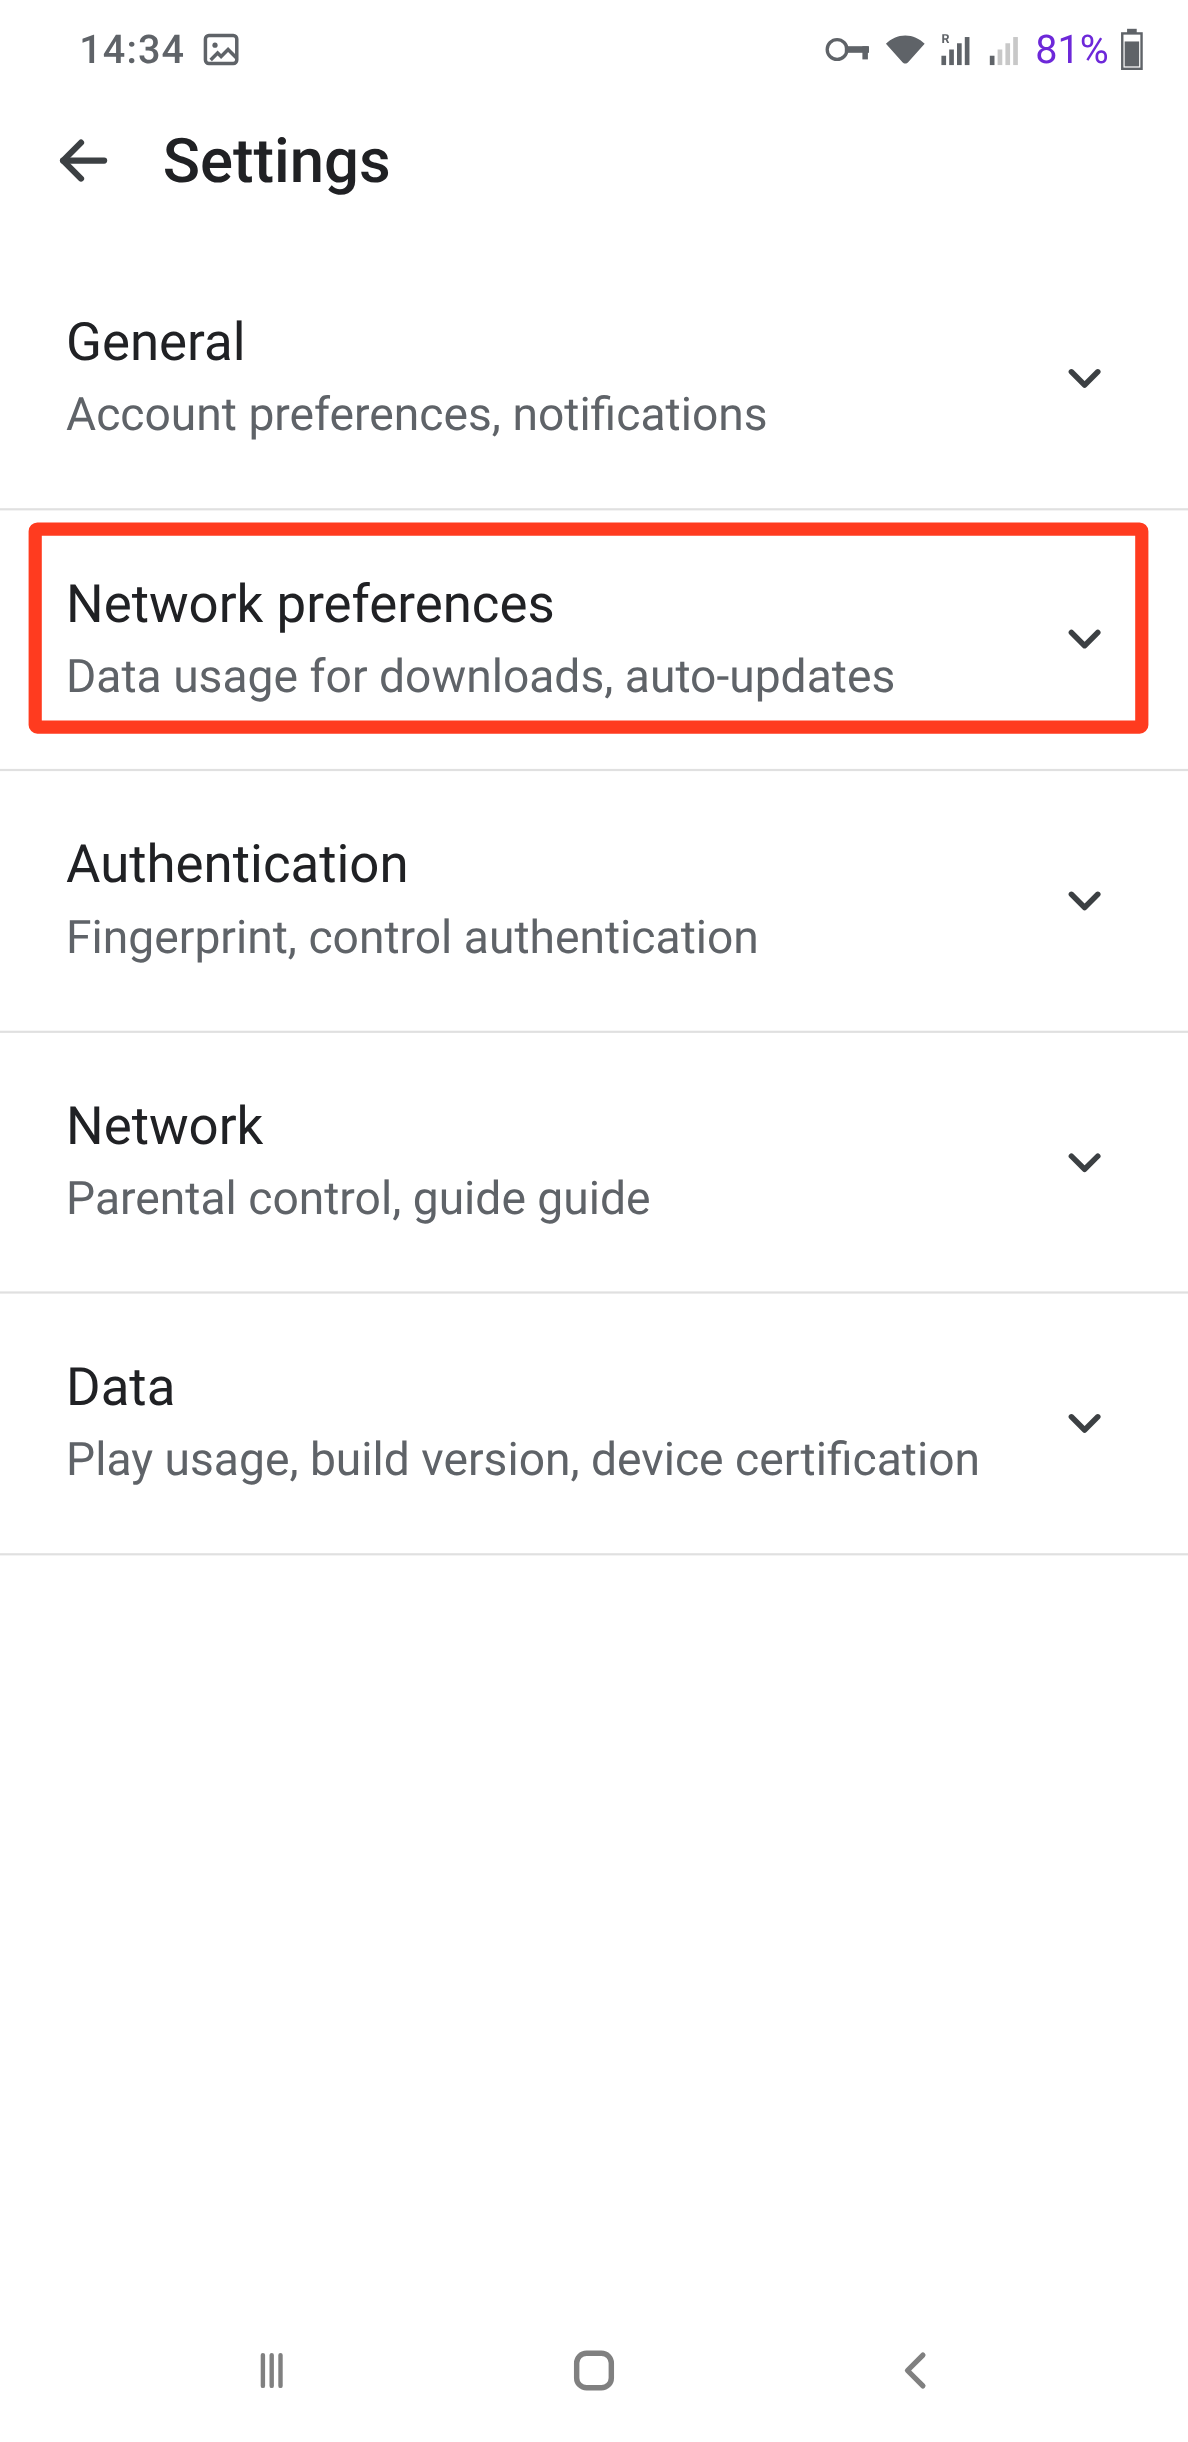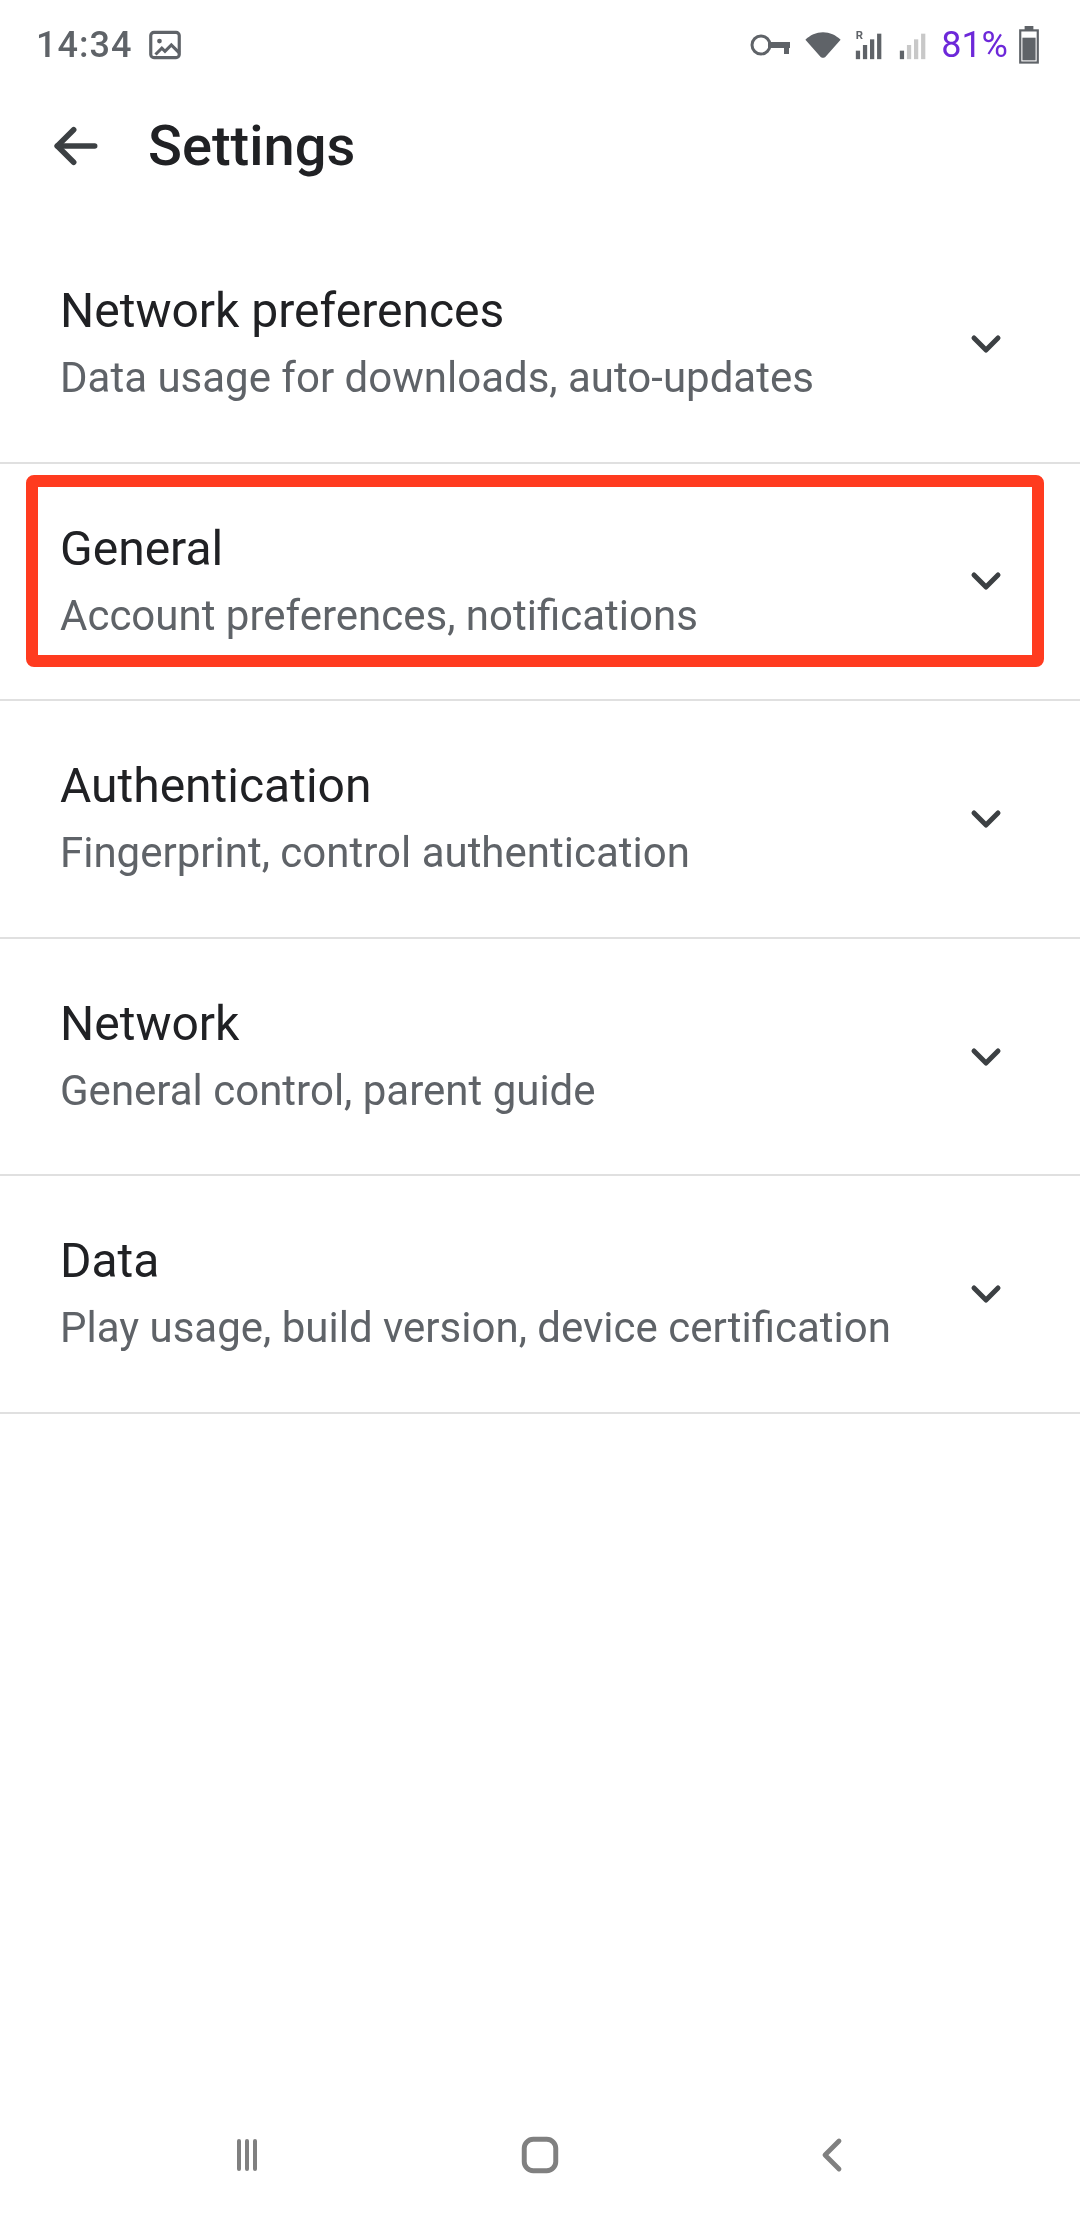--- a/index.html
+++ b/index.html
@@ -18,7 +18,7 @@
       display: flex;
       justify-content: space-between;
       align-items: center;
-      padding: 24px 40px 20px 36px;
+      padding: 24px 40px 20px 72px;
       font-size: 36px;
       color: #5f6368;
     }

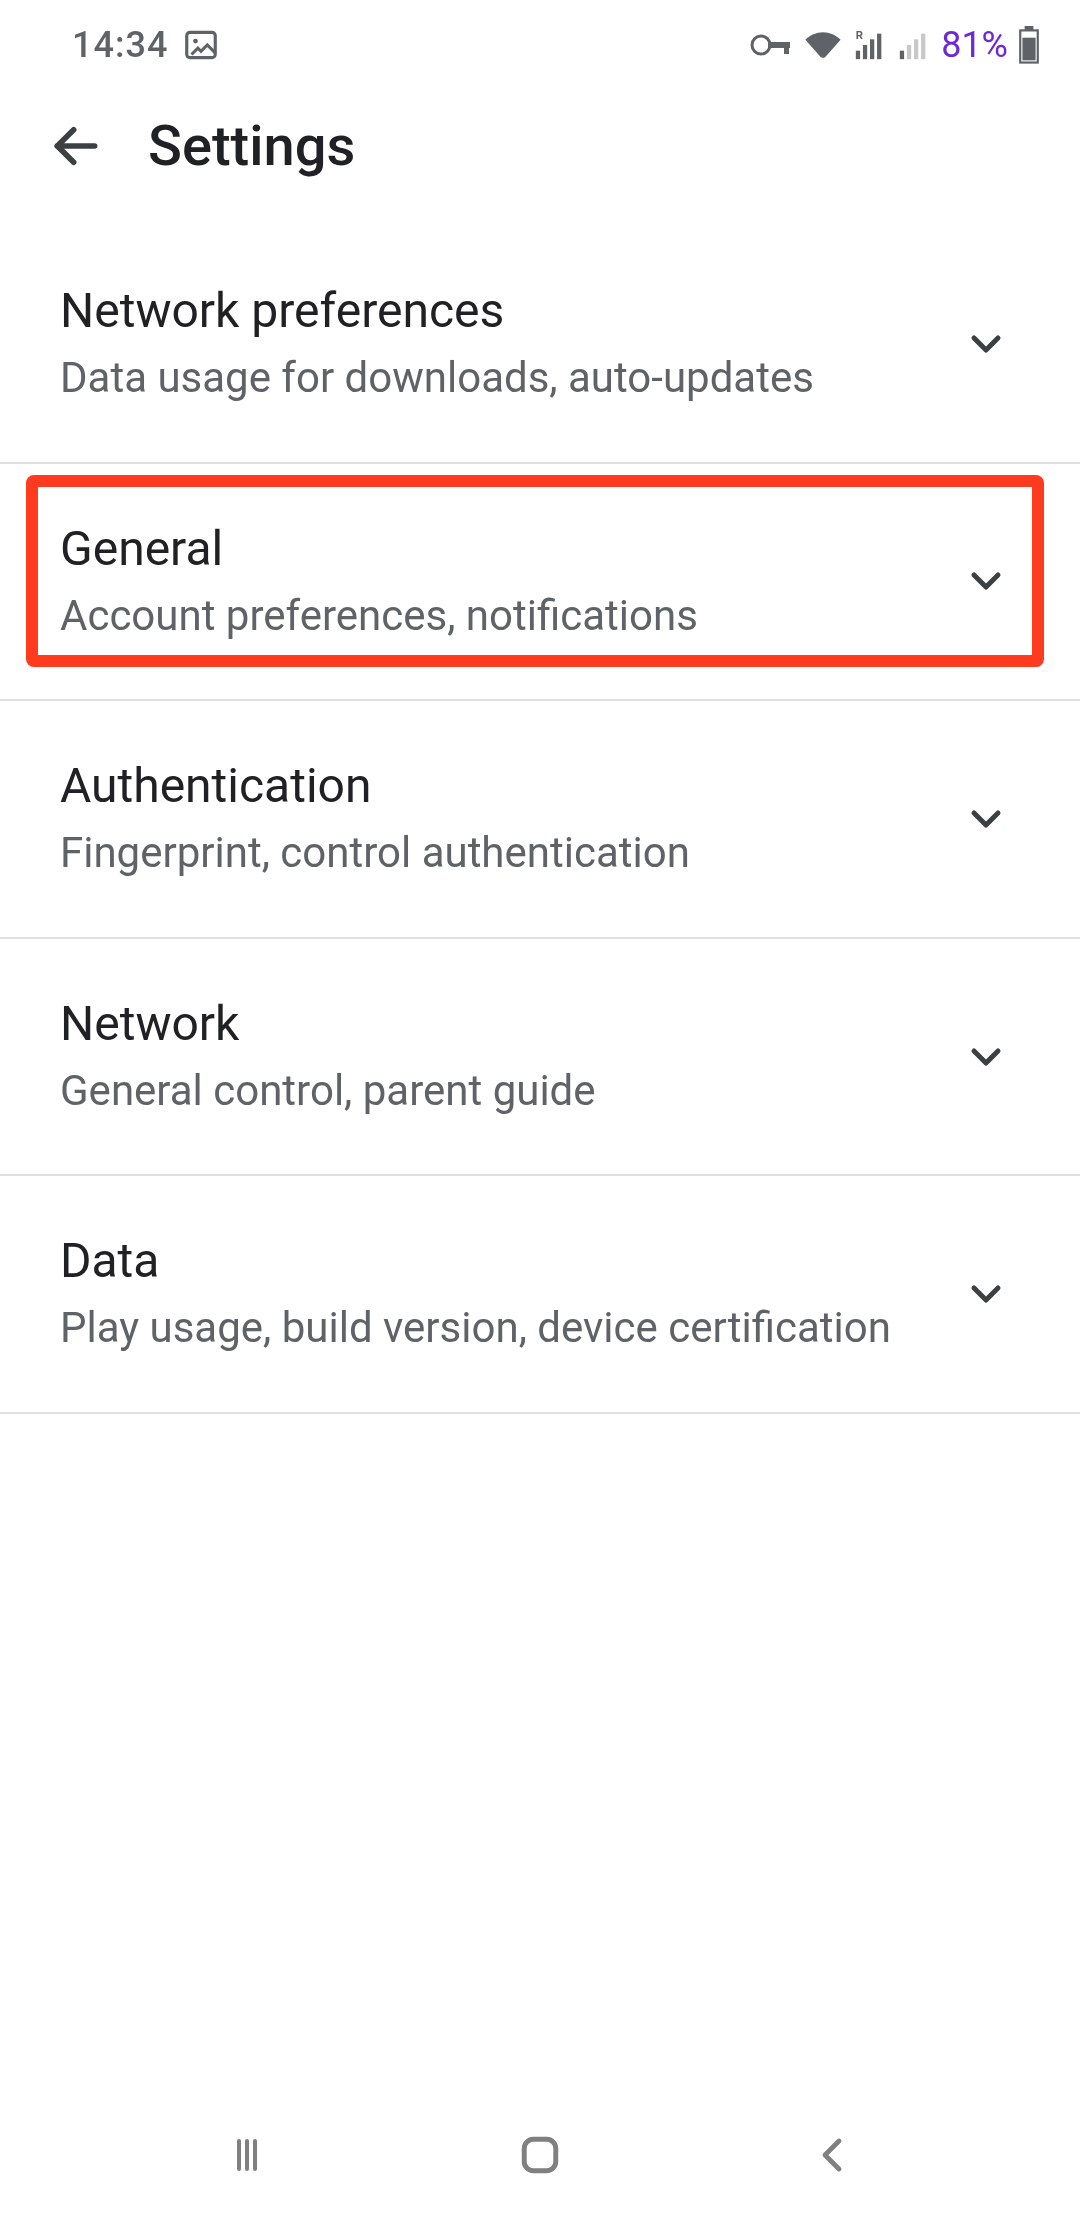--- a/index.html
+++ b/index.html
@@ -175,22 +175,22 @@
 
 <div class="settings-list">
 
+  <div class="list-item first">
+    <div class="item-text">
+      <div class="item-title">General</div>
+      <div class="item-sub">Account preferences, notifications</div>
+    </div>
+    <span class="chevron">
+      <svg width="48" height="48" viewBox="0 0 24 24" fill="none" stroke="#3c4043" stroke-width="2.5" stroke-linecap="round" stroke-linejoin="round">
+          <polyline points="6 9 12 15 18 9"></polyline>
+        </svg>
+    </span>
+  </div>
+
   <div class="list-item">
     <div class="item-text">
       <div class="item-title">Network preferences</div>
       <div class="item-sub">Data usage for downloads, auto-updates</div>
-    </div>
-    <span class="chevron">
-      <svg width="48" height="48" viewBox="0 0 24 24" fill="none" stroke="#3c4043" stroke-width="2.5" stroke-linecap="round" stroke-linejoin="round">
-          <polyline points="6 9 12 15 18 9"></polyline>
-        </svg>
-    </span>
-  </div>
-
-  <div class="list-item first">
-    <div class="item-text">
-      <div class="item-title">General</div>
-      <div class="item-sub">Account preferences, notifications</div>
     </div>
     <span class="chevron">
       <svg width="48" height="48" viewBox="0 0 24 24" fill="none" stroke="#3c4043" stroke-width="2.5" stroke-linecap="round" stroke-linejoin="round">

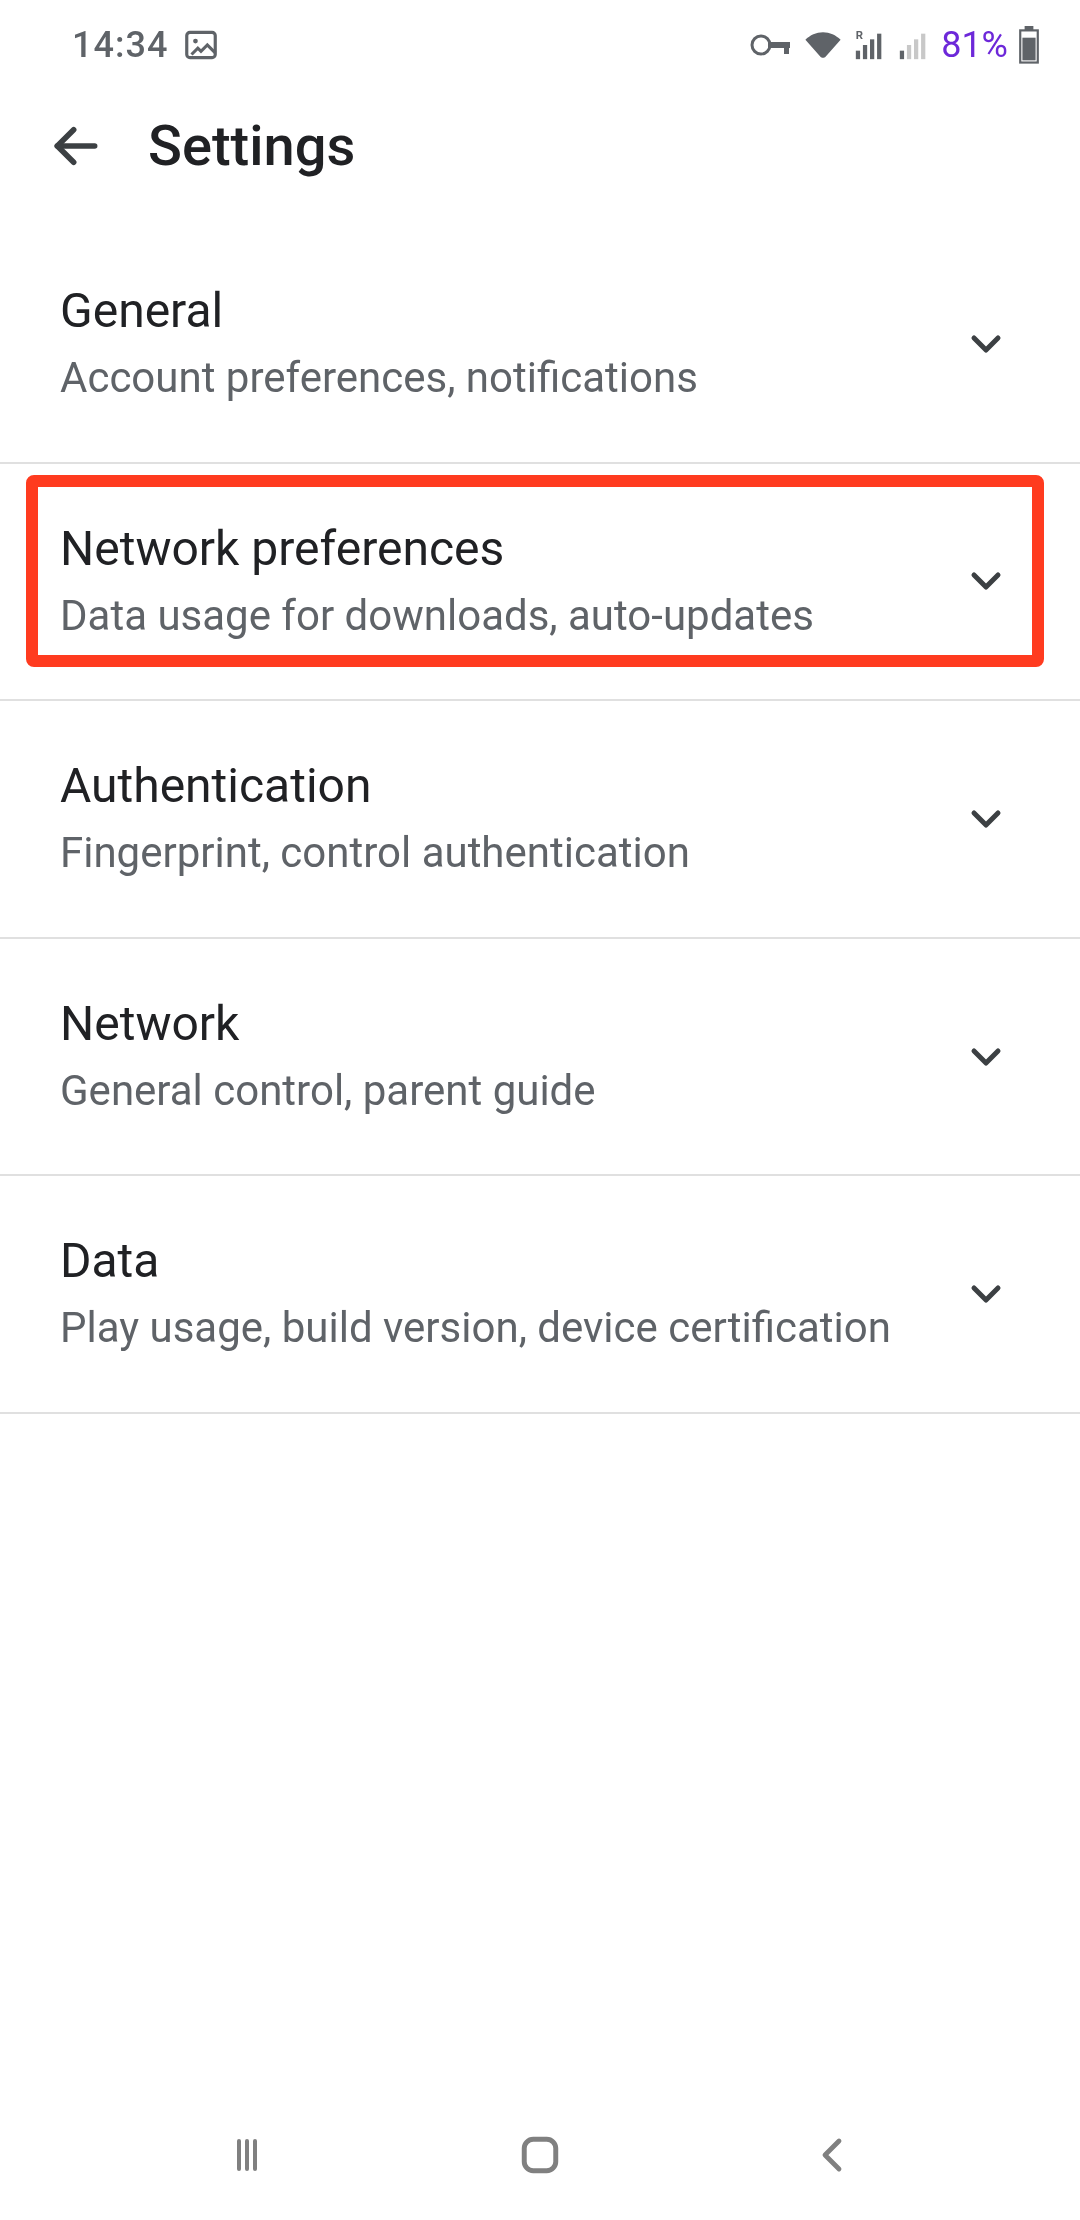--- a/index.html
+++ b/index.html
@@ -214,7 +214,7 @@
   <div class="list-item">
     <div class="item-text">
       <div class="item-title">Network</div>
-      <div class="item-sub">General control, parent guide</div>
+      <div class="item-sub">Parental control, guide guide</div>
     </div>
     <span class="chevron">
       <svg width="48" height="48" viewBox="0 0 24 24" fill="none" stroke="#3c4043" stroke-width="2.5" stroke-linecap="round" stroke-linejoin="round">

